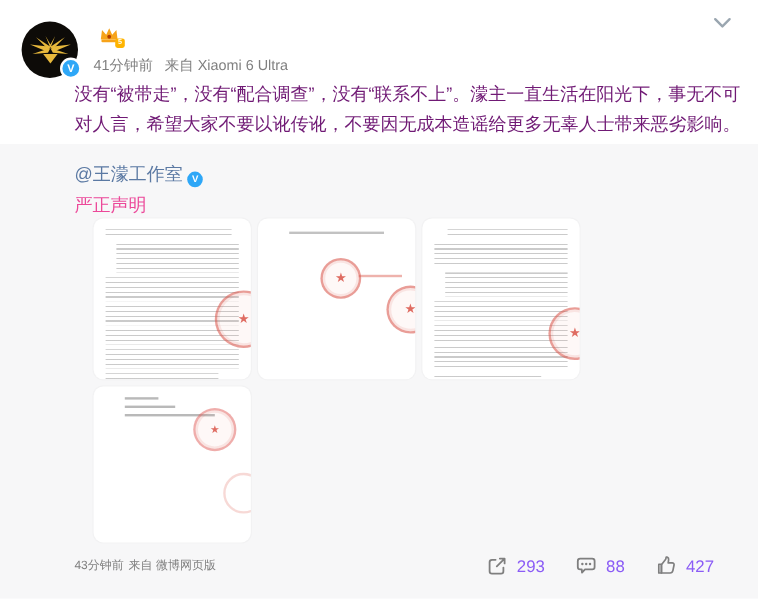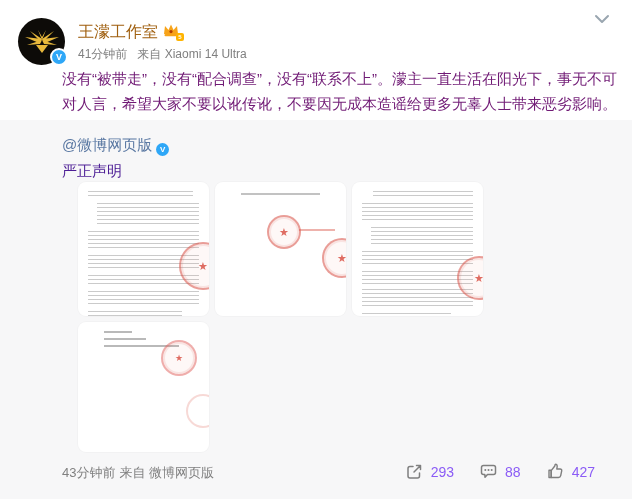--- a/index.html
+++ b/index.html
@@ -119,7 +119,7 @@
 </div>
 <div class="abs v-badge av">V</div>
 
-<span class="abs username"><span>王濛工作室</span><span class="crown-badge"><svg class="crown" width="16" height="14" viewBox="0 0 16 14">
+<span class="abs username"><span class="crown-badge"><svg class="crown" width="16" height="14" viewBox="0 0 16 14">
         <path d="M1 11 L2 3 L5.5 7 L8 1.5 L10.5 7 L14 3 L15 11 Z" fill="#f7a319"></path>
         <rect x="1.5" y="11" width="13" height="2.2" rx="1" fill="#f7a319"></rect>
         <circle cx="8" cy="8.6" r="1.6" fill="#b33c00"></circle>

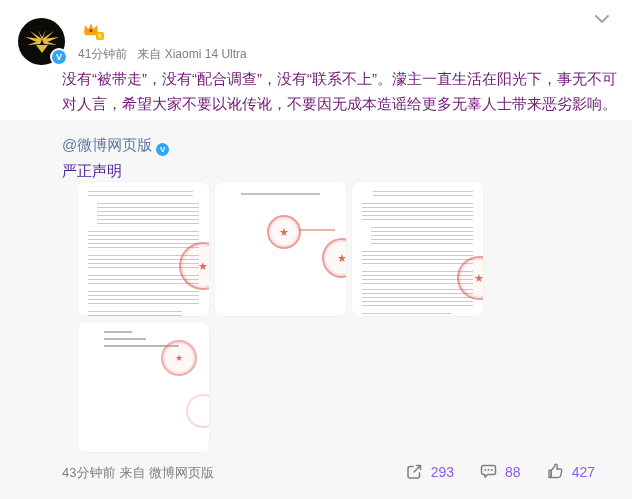--- a/index.html
+++ b/index.html
@@ -126,7 +126,7 @@
       </svg><span class="lvl">5</span></span></span>
 
 <div class="abs header-meta">
-  <span>41分钟前</span><span class="src">来自 Xiaomi 14 Ultra</span>
+  <span>41分钟前</span><span class="src">来自 Xiaomi 6 Ultra</span>
 </div>
 
 <div class="abs chevron">

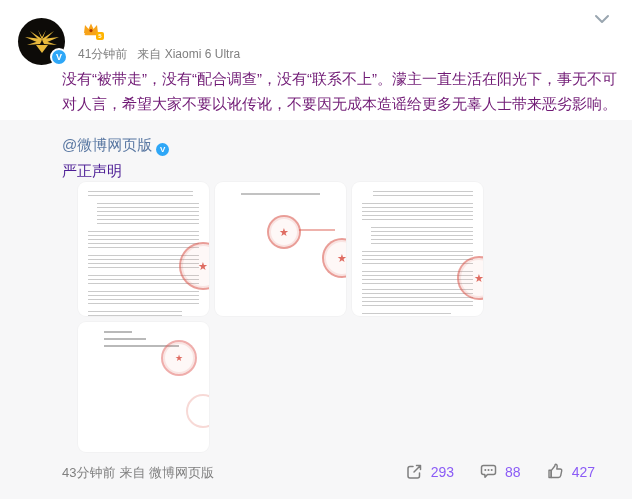--- a/index.html
+++ b/index.html
@@ -139,7 +139,7 @@
 
 <div class="abs quote"></div>
 
-<div class="abs quote-author"><span>@微博网页版</span><span class="v-badge q">V</span></div>
+<div class="abs quote-author"><span>@王濛工作室</span><span class="v-badge q">V</span></div>
 
 <div class="abs quote-text">严正声明</div>
 

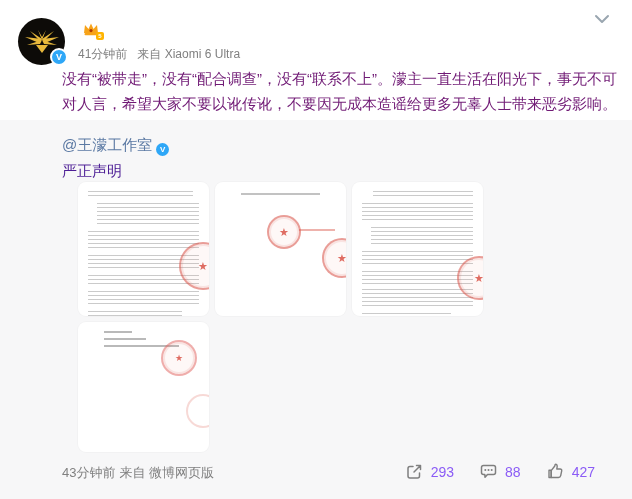--- a/index.html
+++ b/index.html
@@ -55,7 +55,7 @@
   }
   .v-badge.q{display:inline-block;position:relative;vertical-align:-2px;margin-left:4px;
     width:13px;height:13px;line-height:13px;border:none;font-size:8px;}
-  .quote-text{left:62px;top:162px;font-size:15px;color:#4c1d95;}
+  .quote-text{left:62px;top:162px;font-size:15px;color:#ec4899;}
 
   
   .doc{

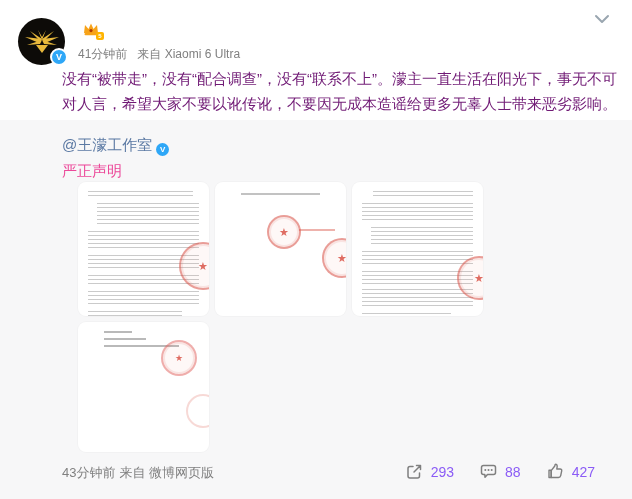--- a/index.html
+++ b/index.html
@@ -87,7 +87,7 @@
   .field-lines .fl{height:2px;background:#a8a8a8;margin-bottom:5px;opacity:.8;}
 
   
-  .quote-meta{left:62px;top:464px;font-size:13px;color:#808080;}
+  .quote-meta{left:62px;top:464px;font-size:10px;color:#808080;}
   .quote-meta .src{margin-left:4px;}
   .actions{
     left:0;top:463px;width:595px;display:flex;justify-content:flex-end;gap:26px;

